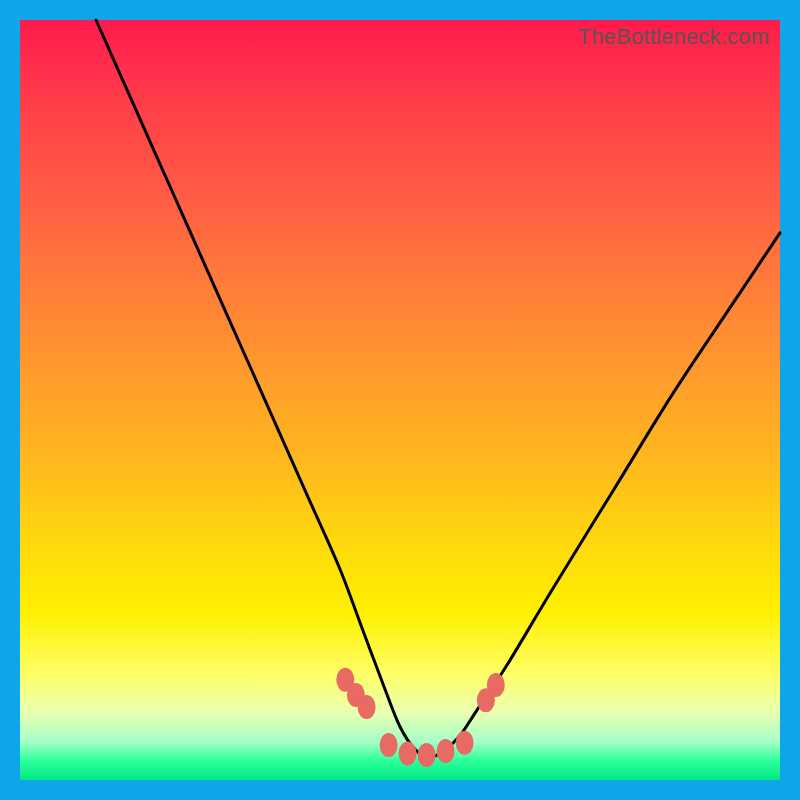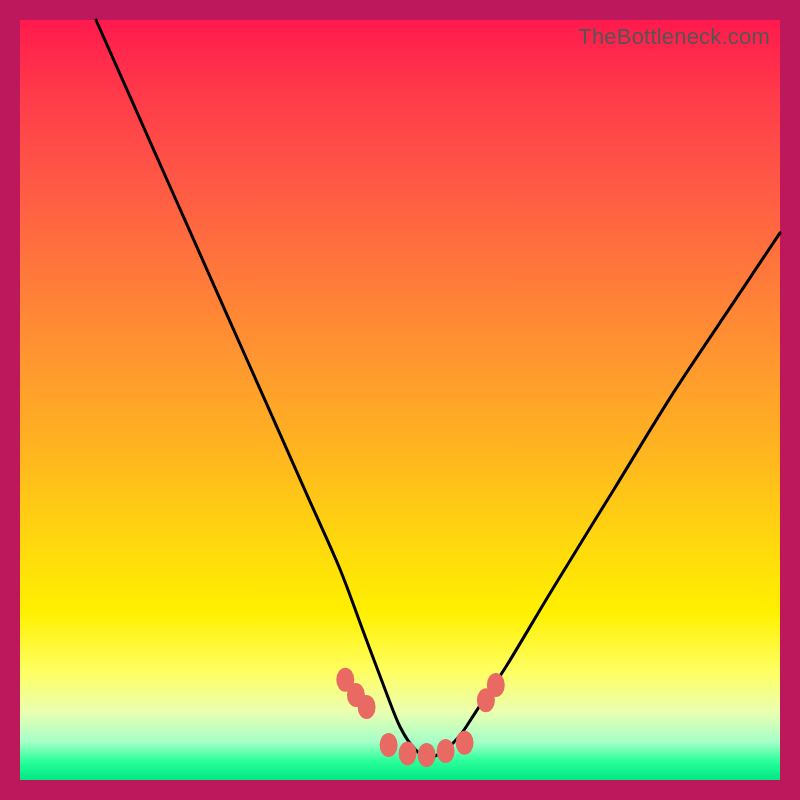--- a/index.html
+++ b/index.html
@@ -14,7 +14,7 @@
   .frame {
     position: absolute;
     inset: 0;
-    background: #be185d;
+    background: #0ea5e9;
   }
   .plot {
     position: absolute;

